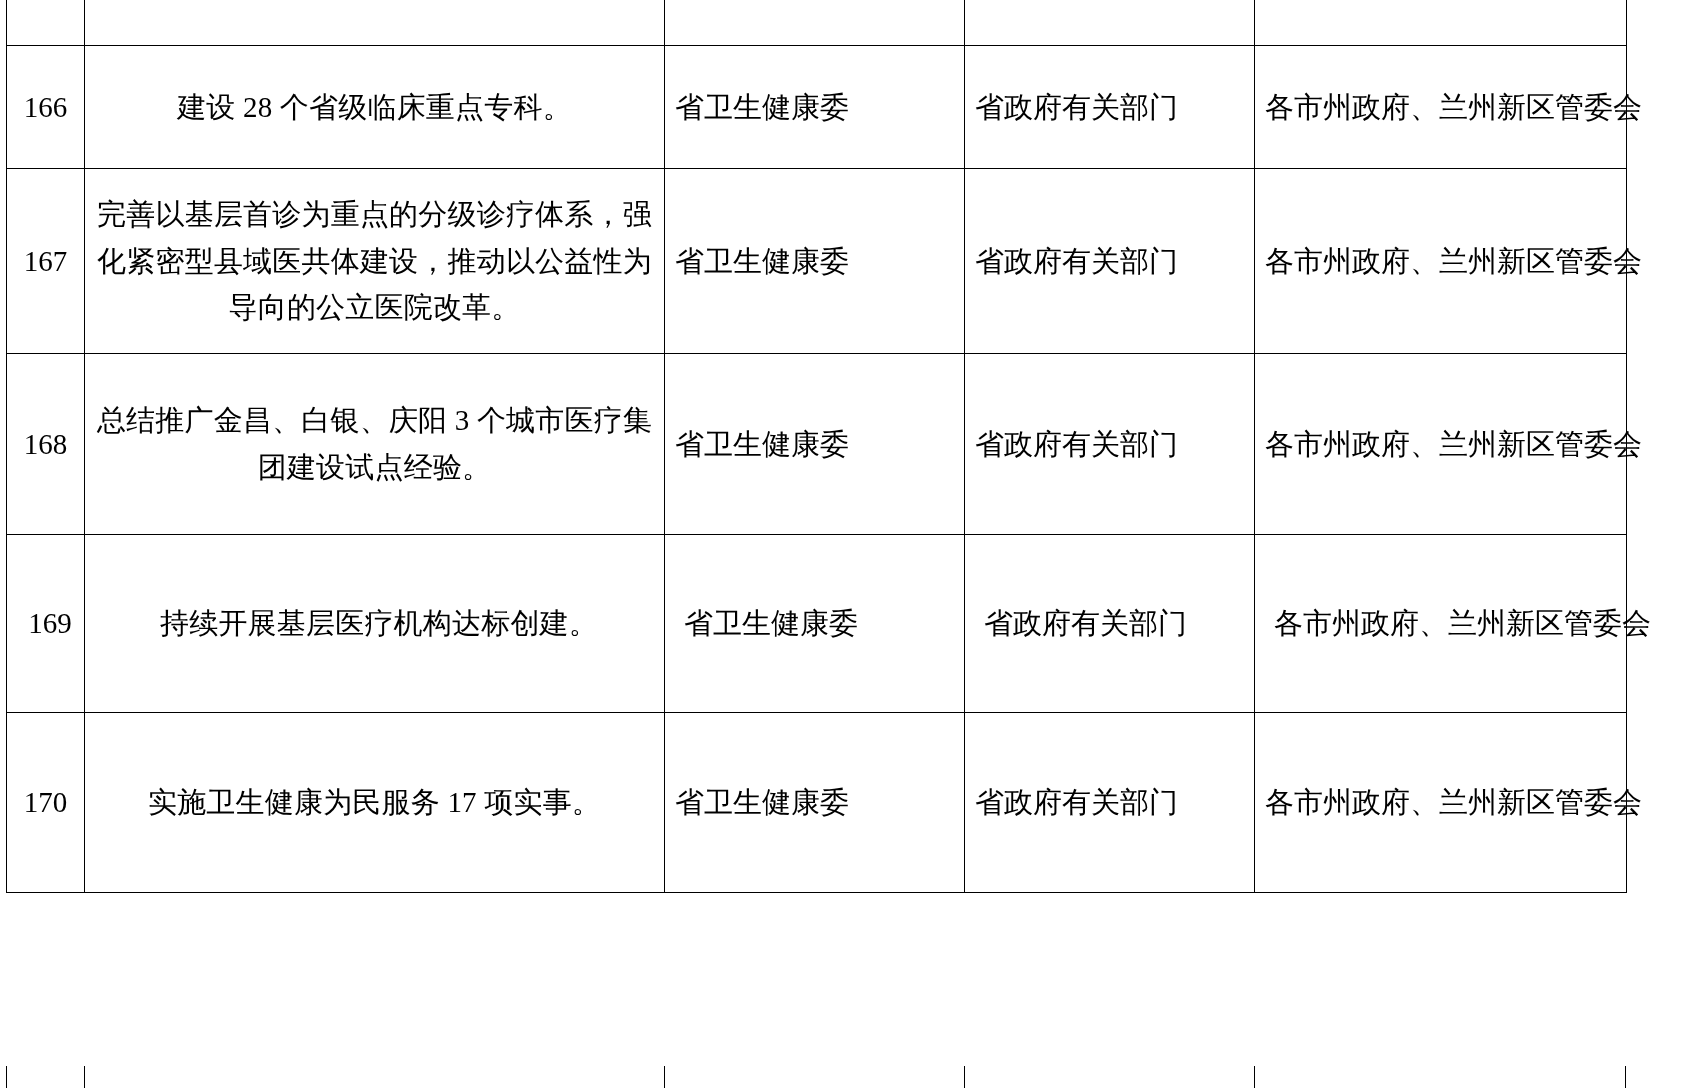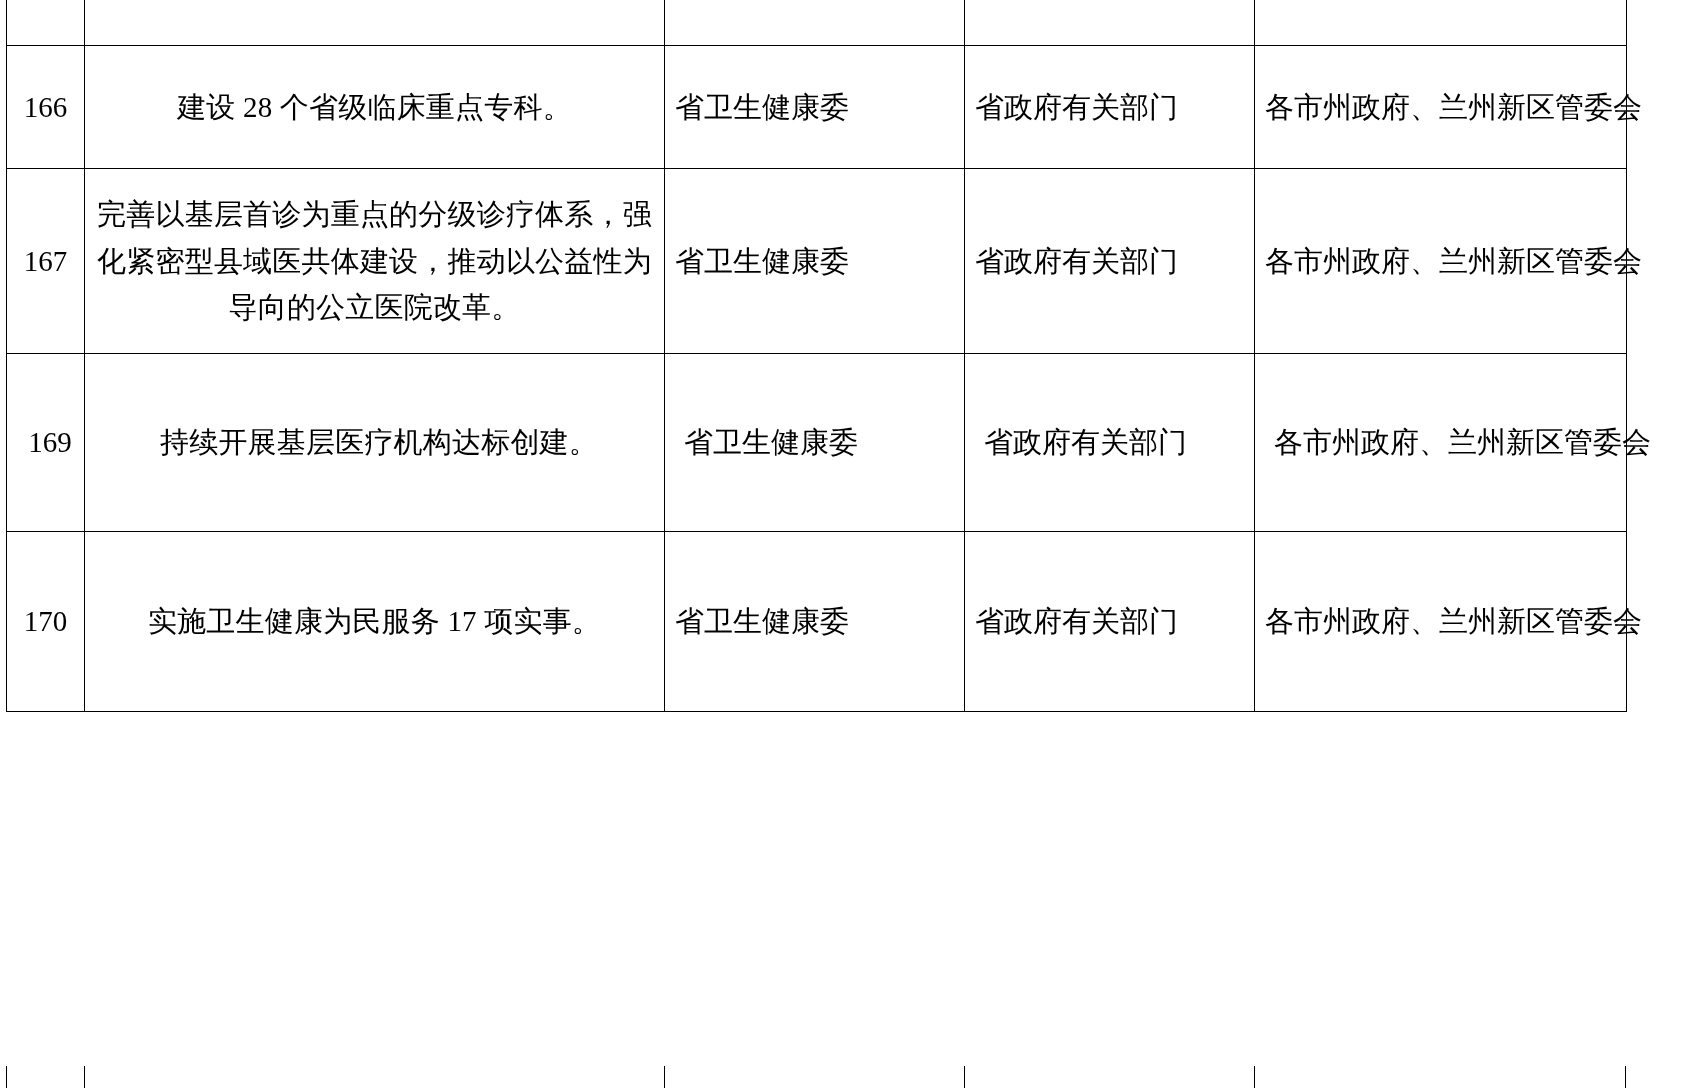--- a/index.html
+++ b/index.html
@@ -127,6 +127,13 @@
         <td class="center">各市州政府、兰州新区管委会</td>
       </tr>
 
+      <tr class="r168">
+        <td class="num">168</td>
+        <td class="task">总结推广金昌、白银、庆阳 3 个城市医疗集团建设试点经验。</td>
+        <td class="center">省卫生健康委</td>
+        <td class="center">省政府有关部门</td>
+        <td class="center">各市州政府、兰州新区管委会</td>
+      </tr>
 
       <tr class="r169">
         <td class="num">169</td>

